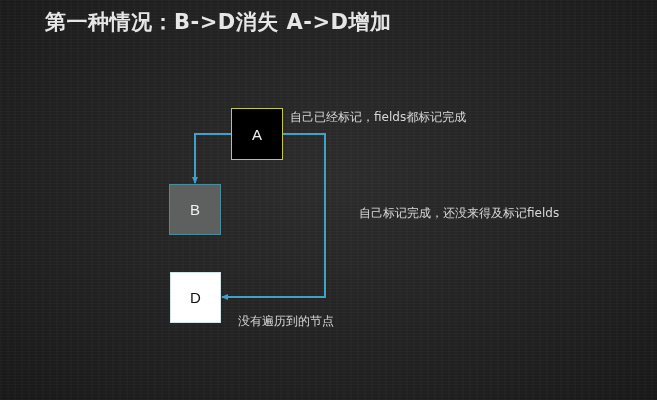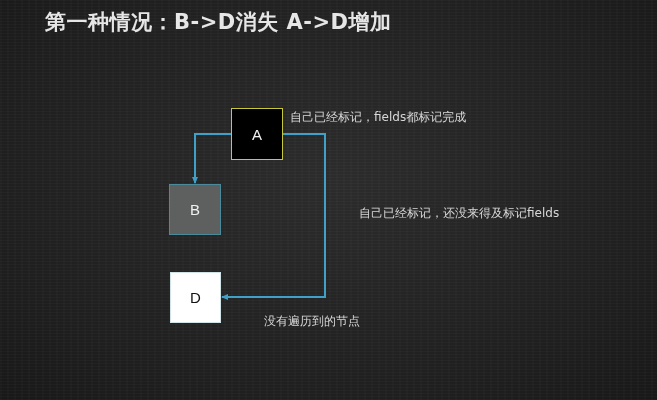--- a/index.html
+++ b/index.html
@@ -60,7 +60,7 @@
 </div>
 
 <div class="note note-a">自己已经标记，fields都标记完成</div>
-<div class="note note-mid">自己已经标记，还没来得及标记fields</div>
+<div class="note note-mid">自己标记完成，还没来得及标记fields</div>
 <div class="note note-d">没有遍历到的节点</div>
 
 </body></html>

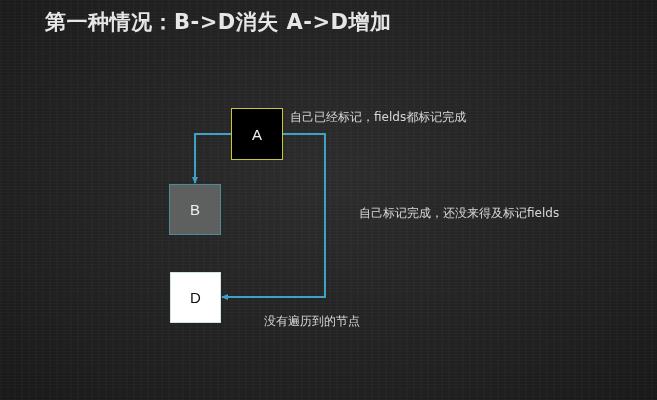--- a/index.html
+++ b/index.html
@@ -31,7 +31,7 @@
   }
   .note-a { left: 290px; top: 109px; text-align: center; }
   .note-mid { left: 359px; top: 205px; }
-  .note-d { left: 238px; top: 313px; margin-left: 26px; }
+  .note-d { left: 238px; top: 313px; }
   svg.edges { position: absolute; left: 0; top: 0; }
 </style>
 </head>

